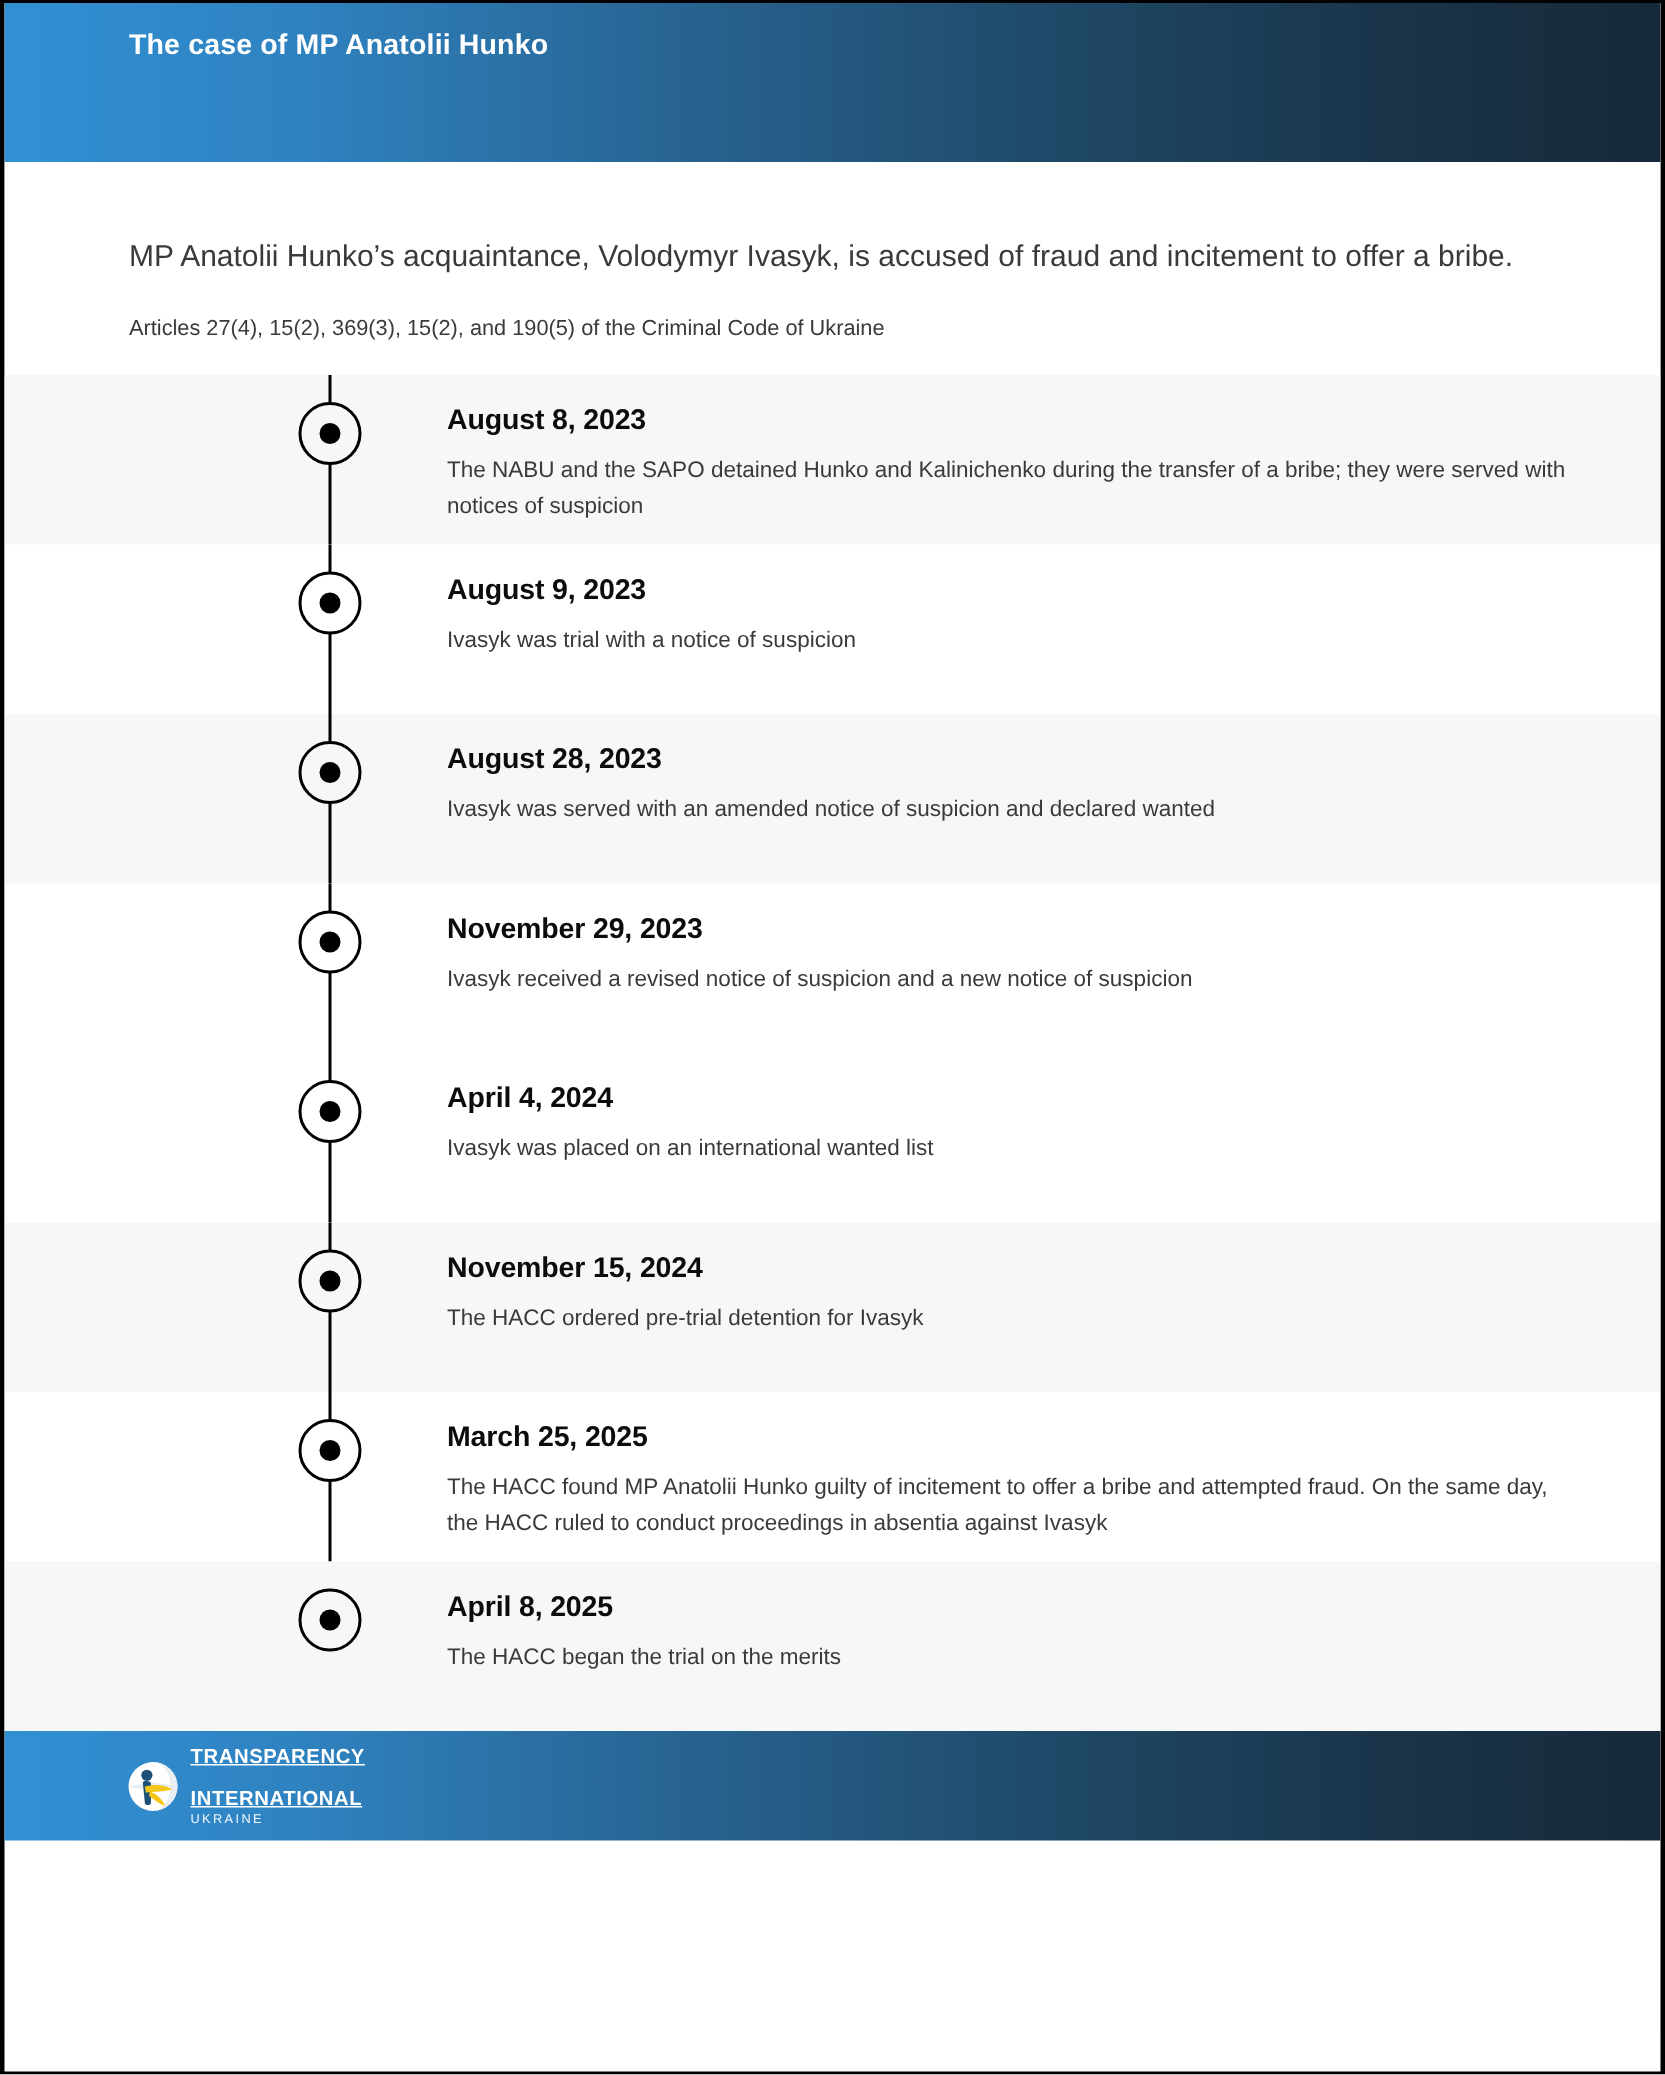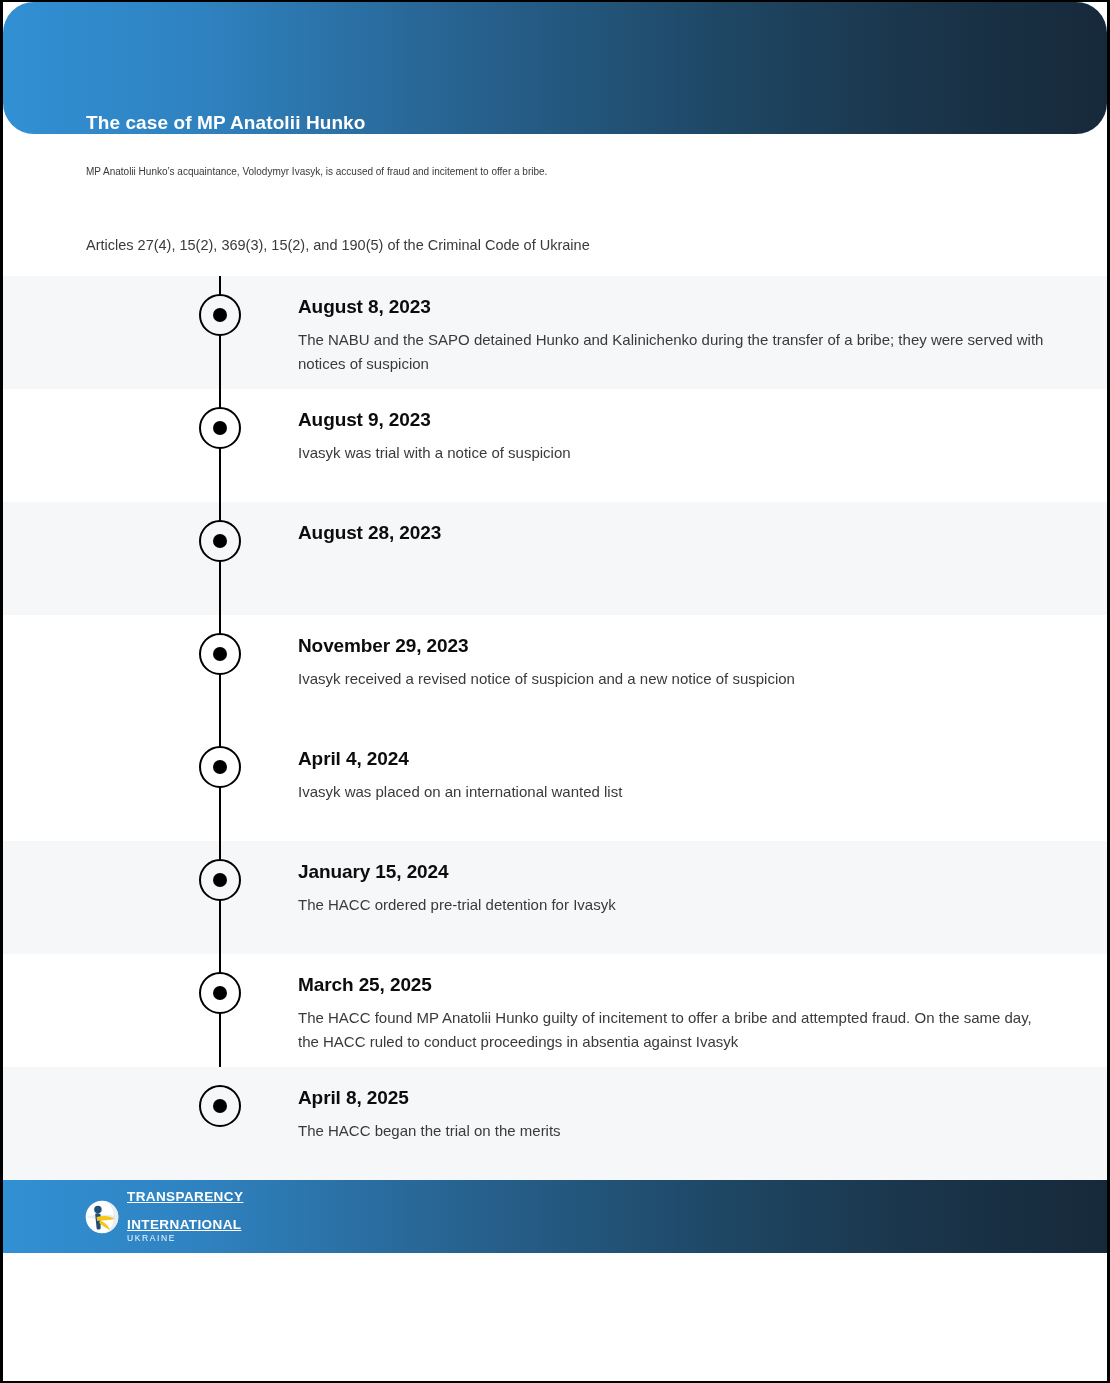--- a/index.html
+++ b/index.html
@@ -26,11 +26,10 @@
   
   .header {
     position: relative;
-    height: 132px;
+    height: 106px;
     background: linear-gradient(90deg, #3190d4 0%, #2f82c0 18%, #27628f 42%, #1e4663 66%, #1a3449 84%, #16293a 100%);
     display: flex;
-    align-items: flex-end;
-    border-radius: 31px;
+    align-items: flex-start;
   }
   .header-title {
     color: #ffffff;

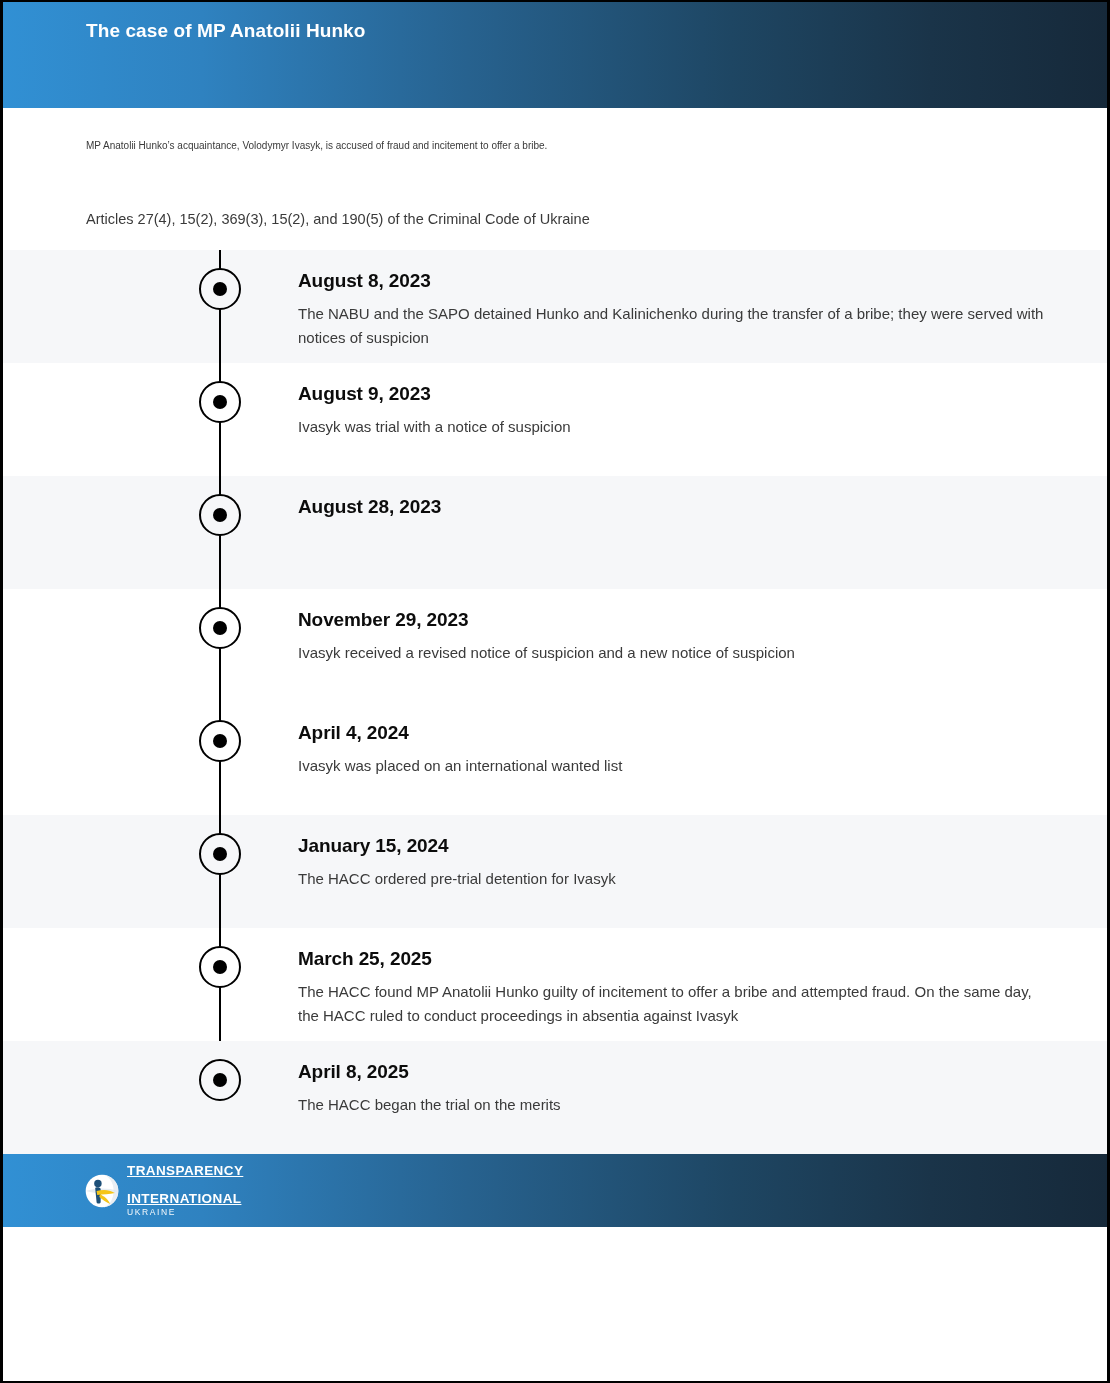--- a/index.html
+++ b/index.html
@@ -49,10 +49,10 @@
   }
   .intro-lead {
     position: absolute;
-    top: 31px;
+    top: 49px;
     left: 83px;
     right: 60px;
-    font-size: 10px;
+    font-size: 20px;
     color: #3a3a3a;
     line-height: 1.45;
   }

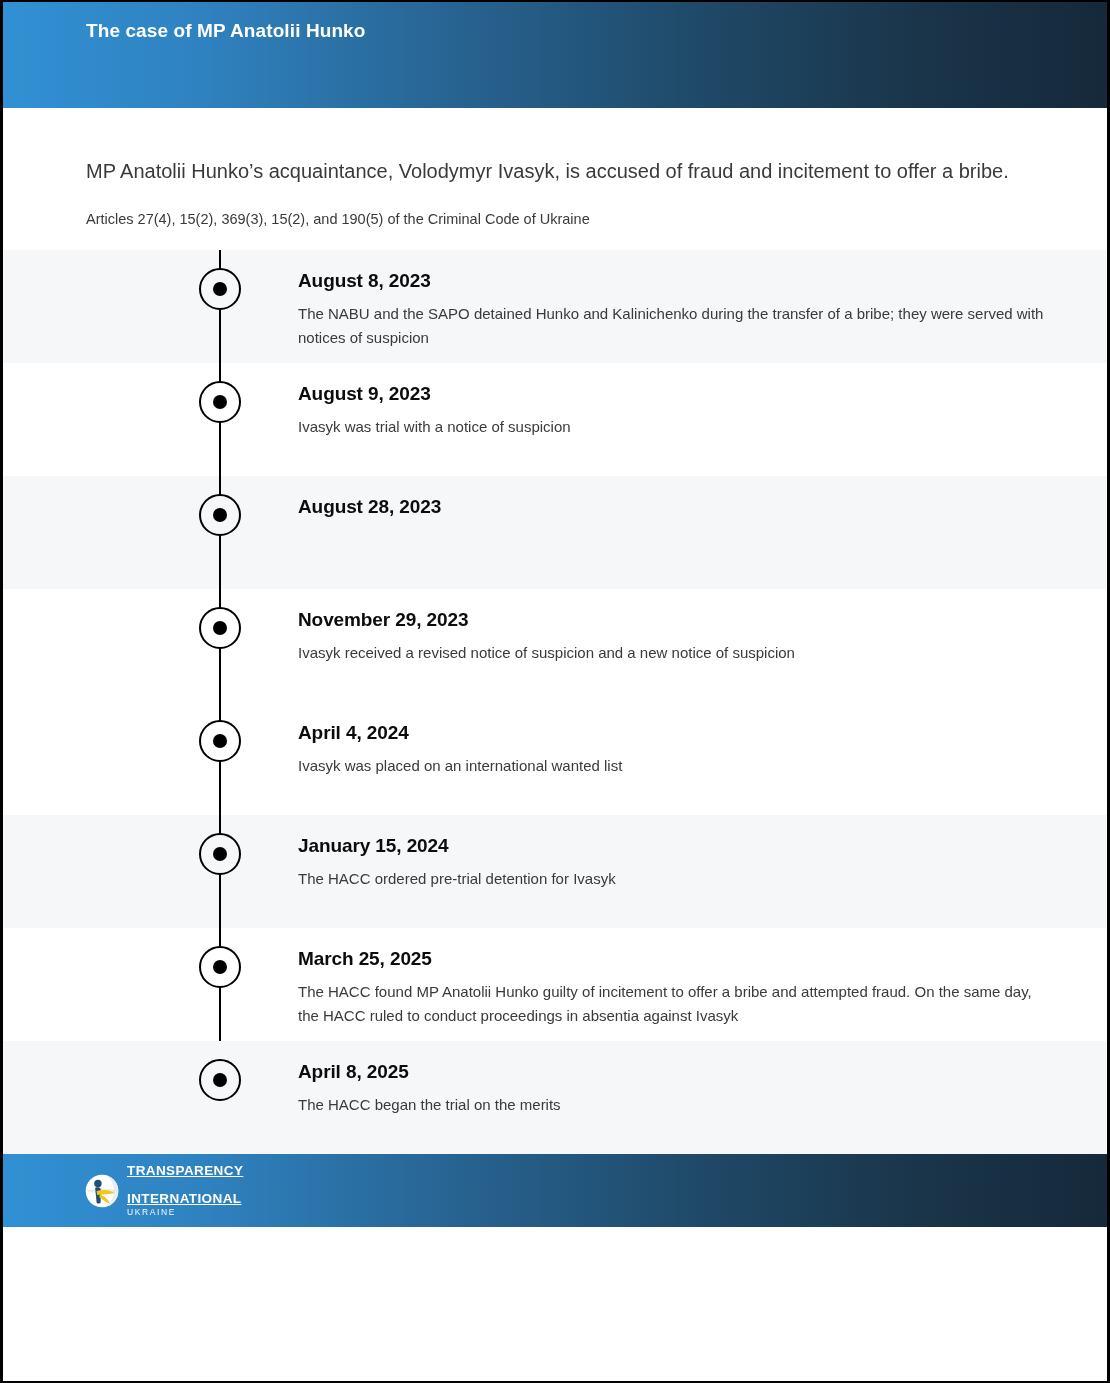--- a/index.html
+++ b/index.html
@@ -218,6 +218,7 @@
       </div>
       <div class="tl-content">
         <div class="tl-date">August 28, 2023</div>
+        <div class="tl-desc">Ivasyk was served with an amended notice of suspicion and declared wanted</div>
       </div>
     </div>
 

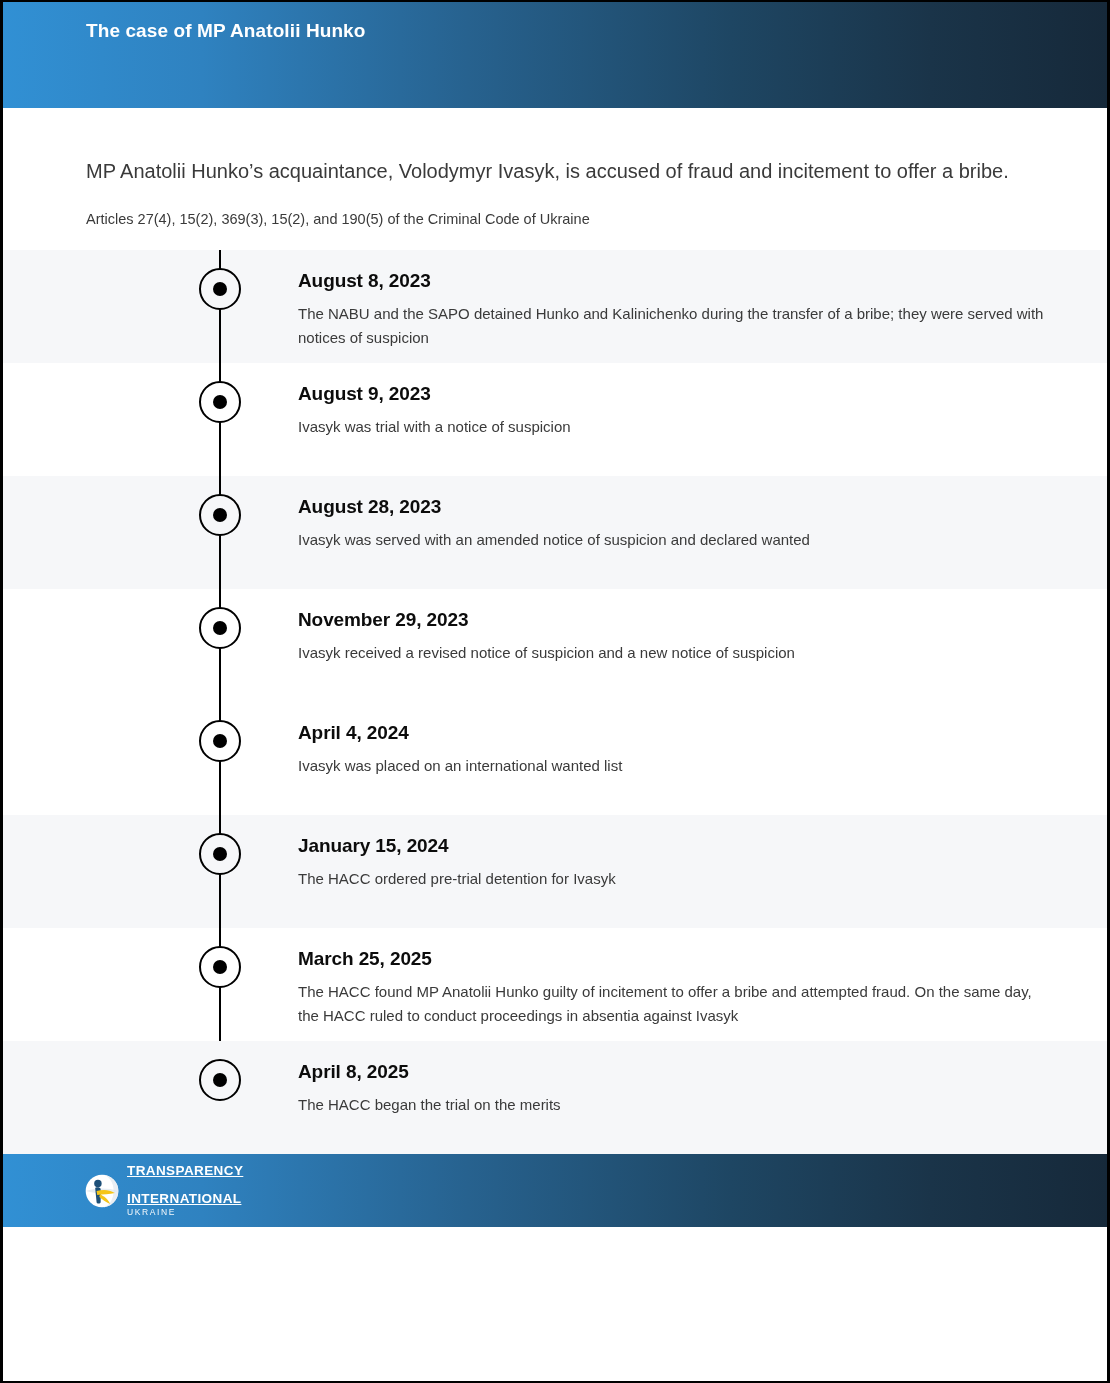--- a/index.html
+++ b/index.html
@@ -251,7 +251,7 @@
         <div class="marker-dot"></div>
       </div>
       <div class="tl-content">
-        <div class="tl-date">January 15, 2024</div>
+        <div class="tl-date">November 15, 2024</div>
         <div class="tl-desc">The HACC ordered pre-trial detention for Ivasyk</div>
       </div>
     </div>

